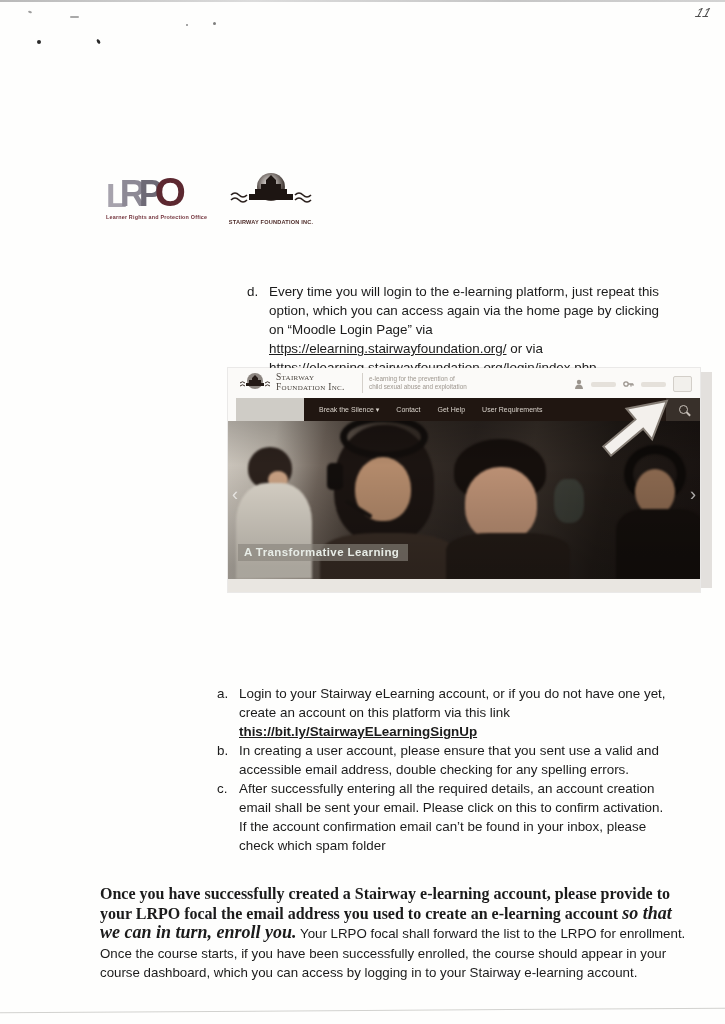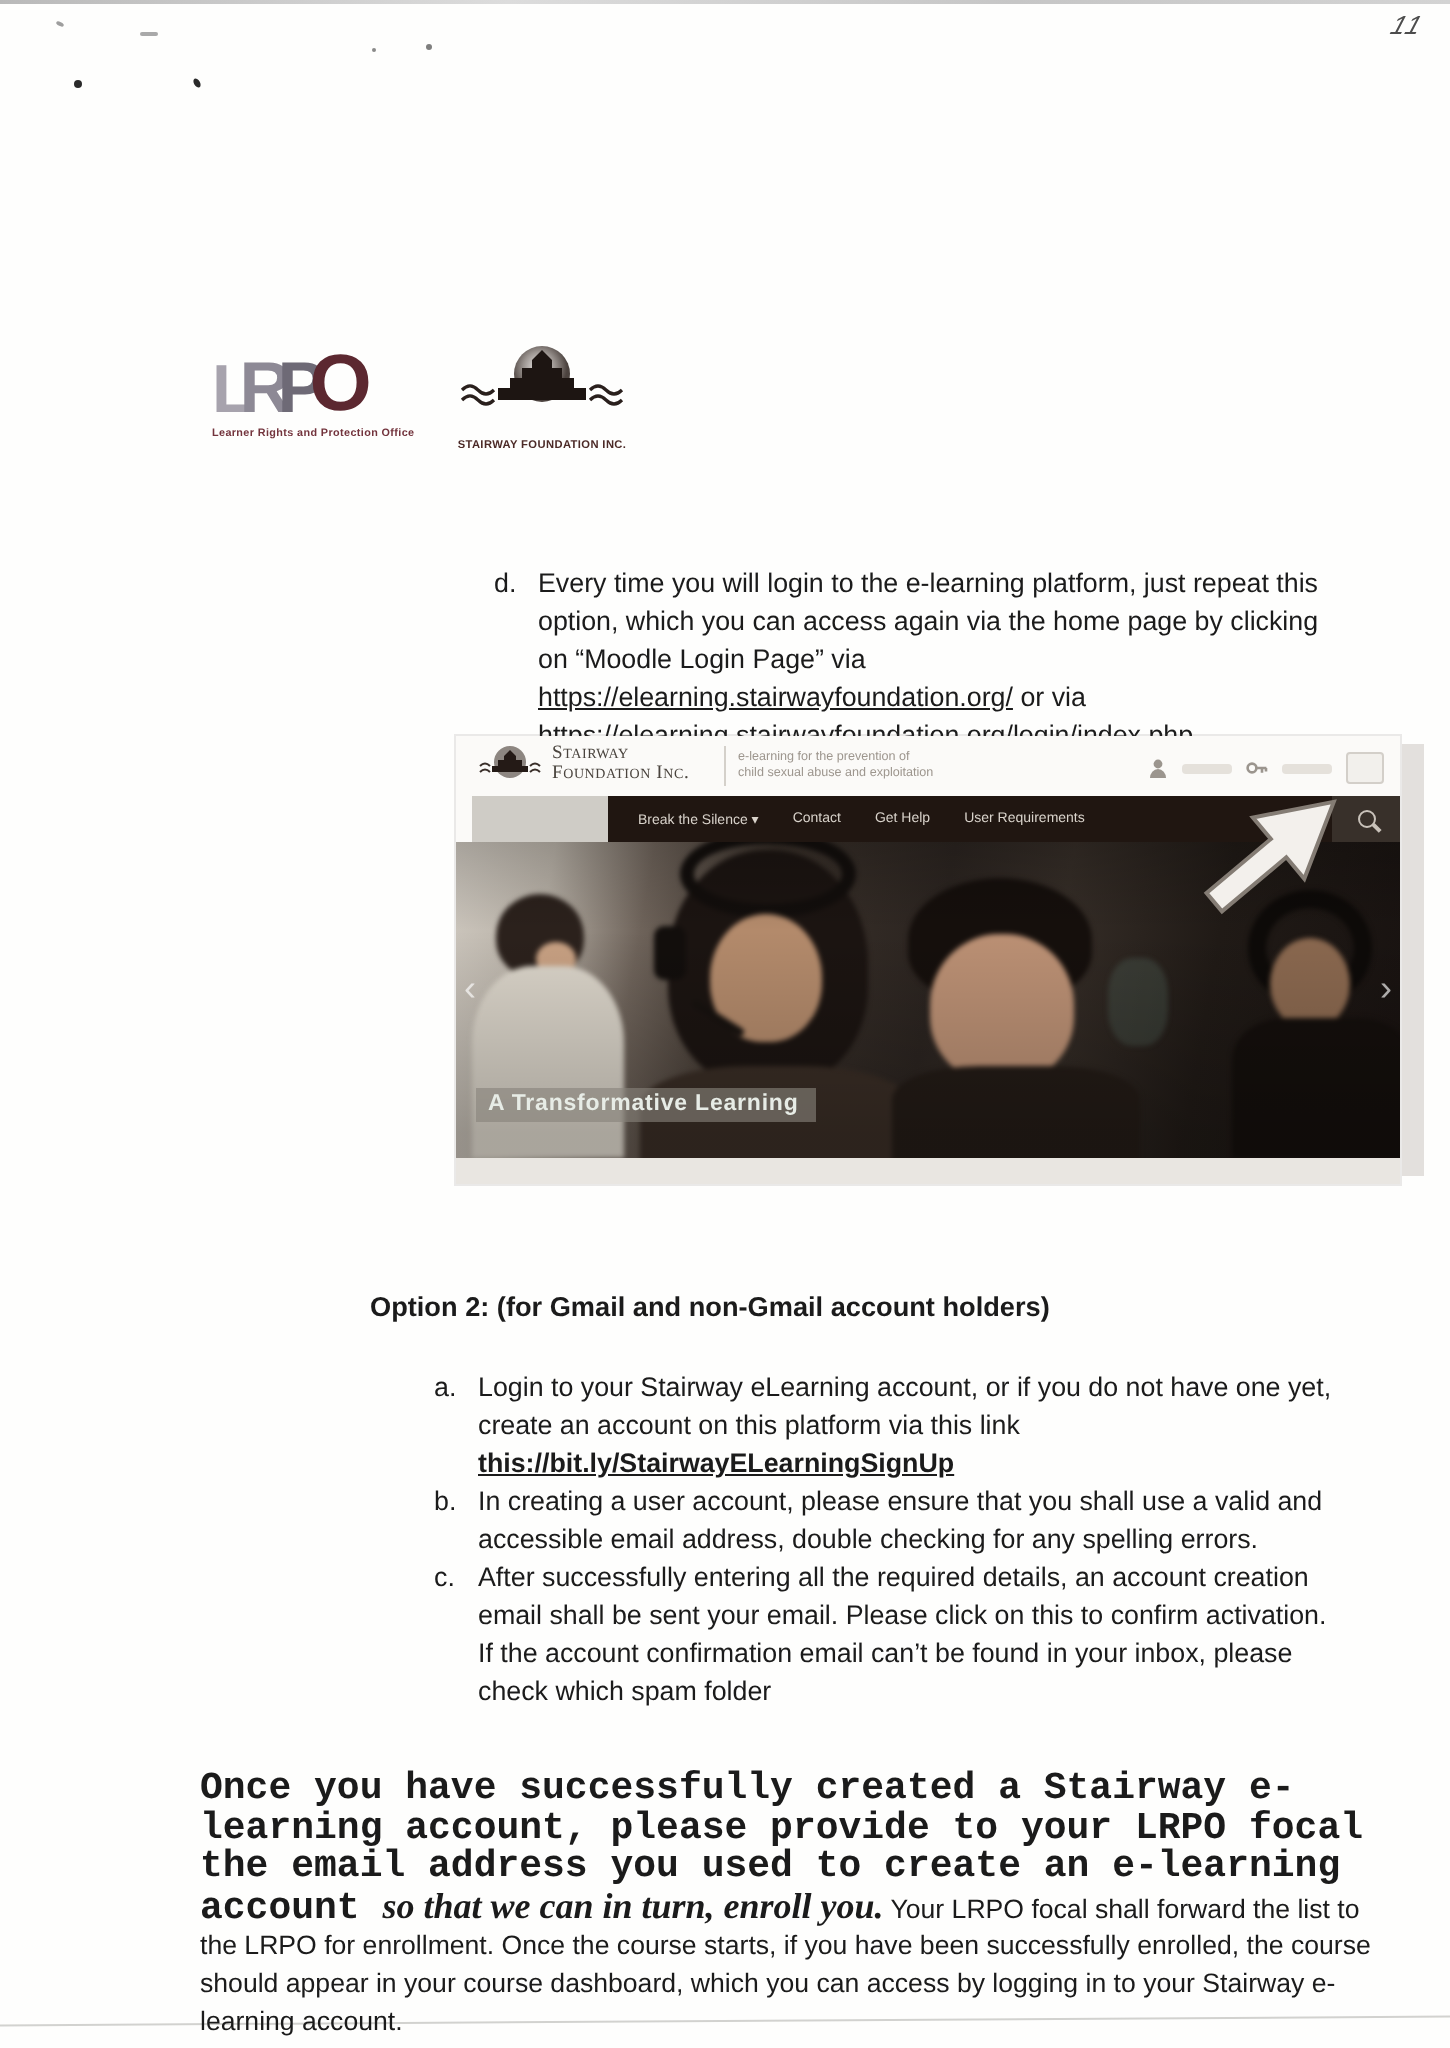--- a/index.html
+++ b/index.html
@@ -223,7 +223,6 @@
   </div>
   <div class="scan-smear"></div>
 
-  <div class="option2">Option 2: (for Gmail and non-Gmail account holders)</div>
 
   <div class="steps">
     <div class="step">

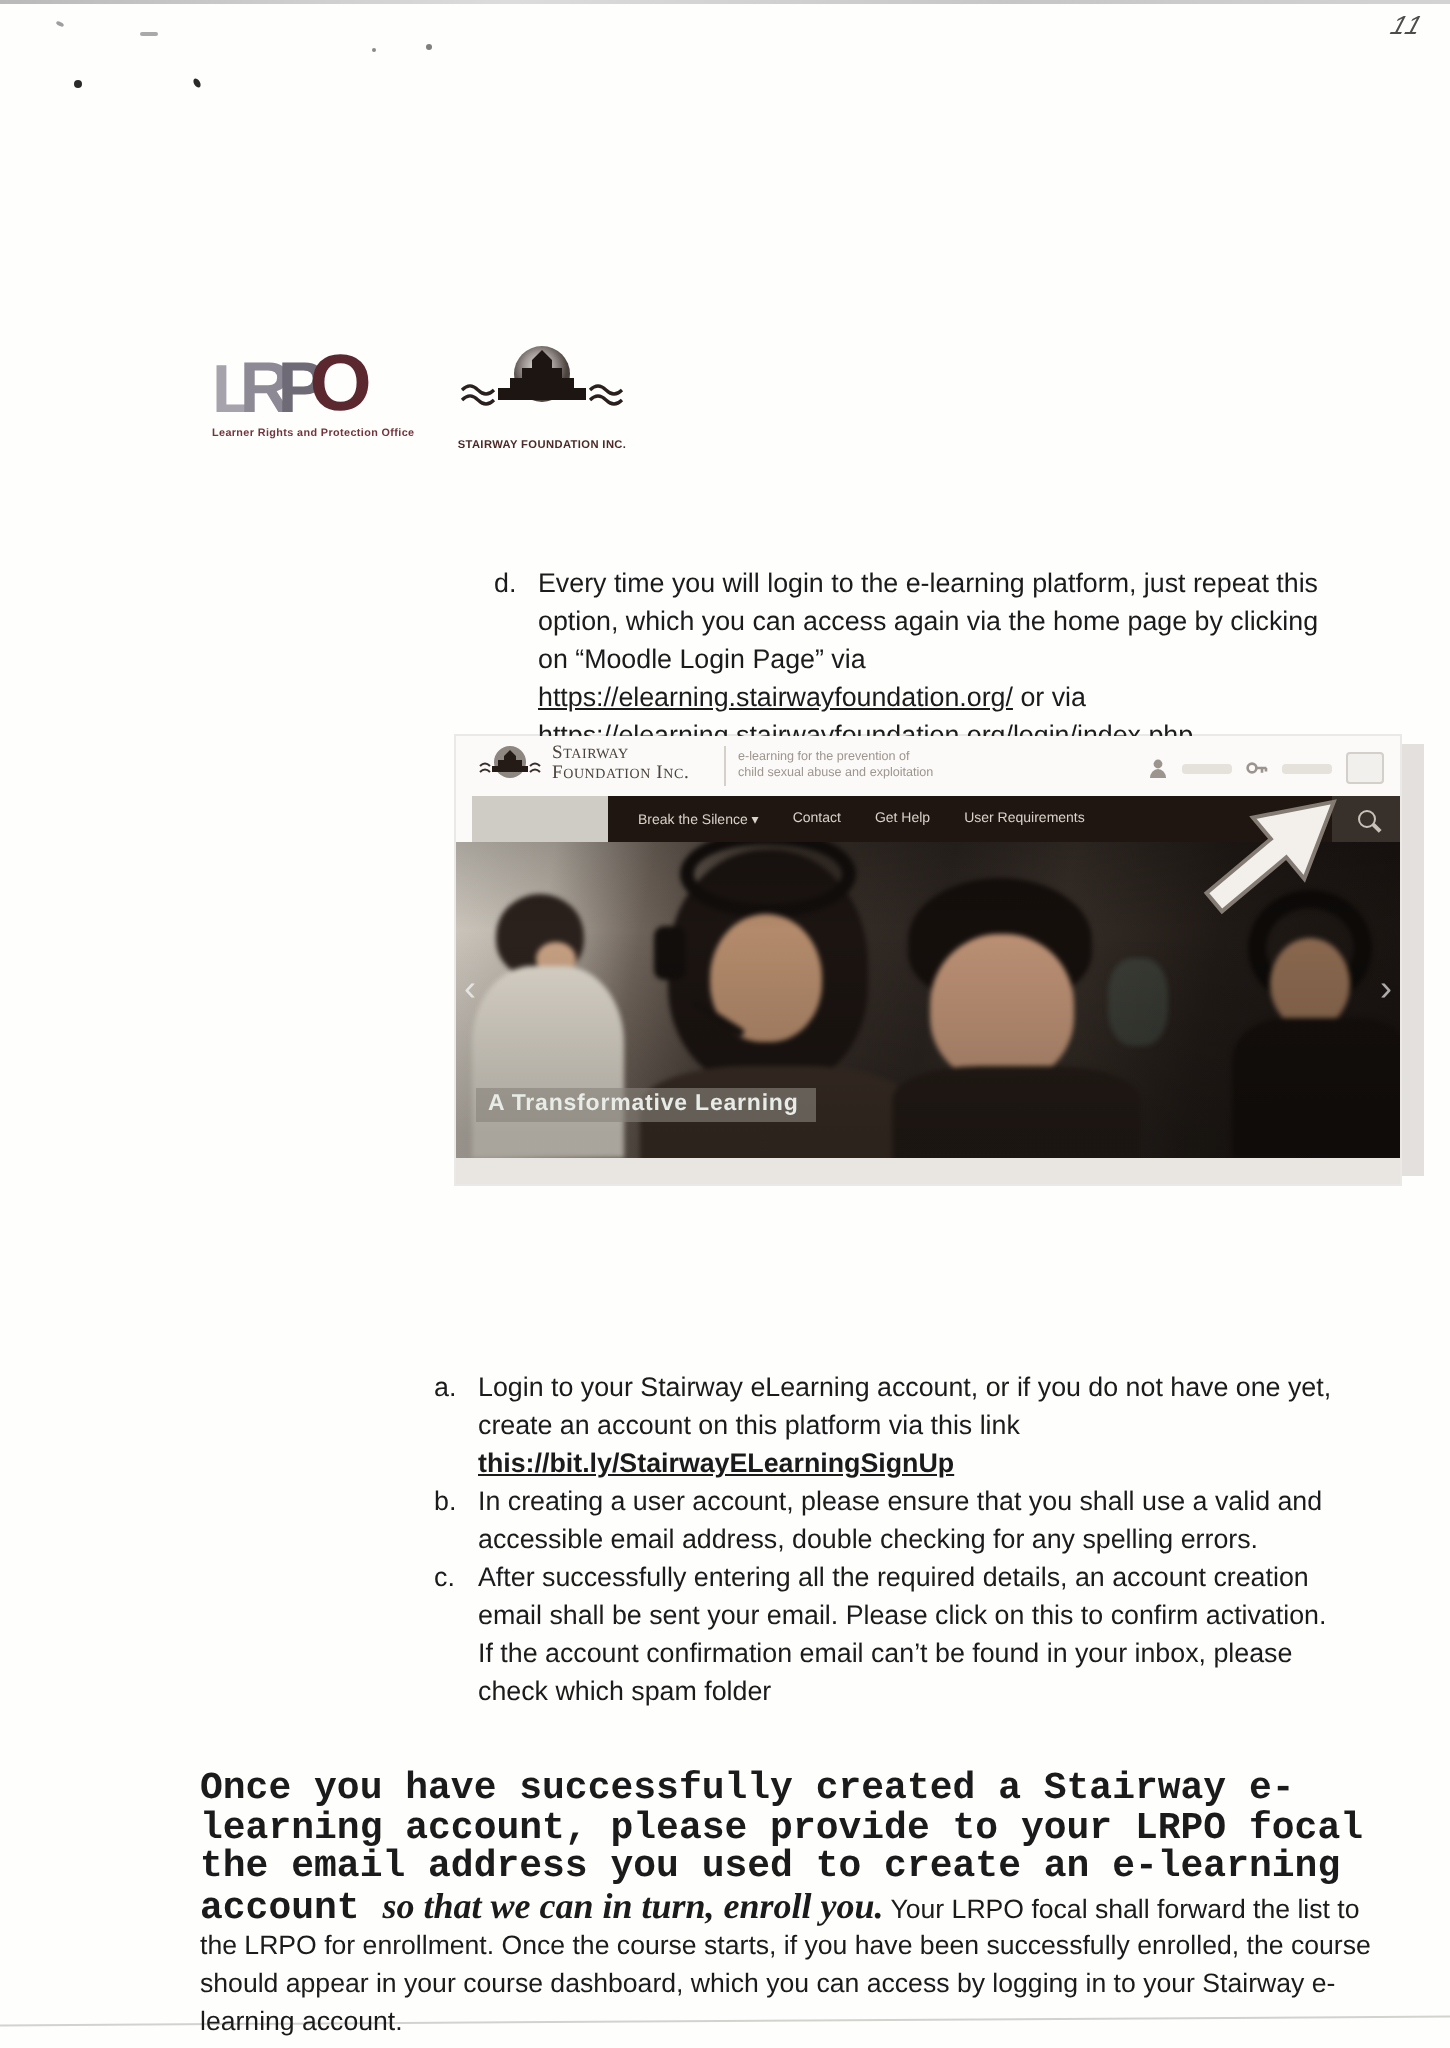--- a/index.html
+++ b/index.html
@@ -233,7 +233,7 @@
     </div>
     <div class="step">
       <span class="item-marker">b.</span>
-      <span class="step-text">In creating a user account, please ensure that you shall use a valid and accessible email address, double checking for any spelling errors.</span>
+      <span class="step-text">In creating a user account, please ensure that you sent use a valid and accessible email address, double checking for any spelling errors.</span>
     </div>
     <div class="step">
       <span class="item-marker">c.</span>

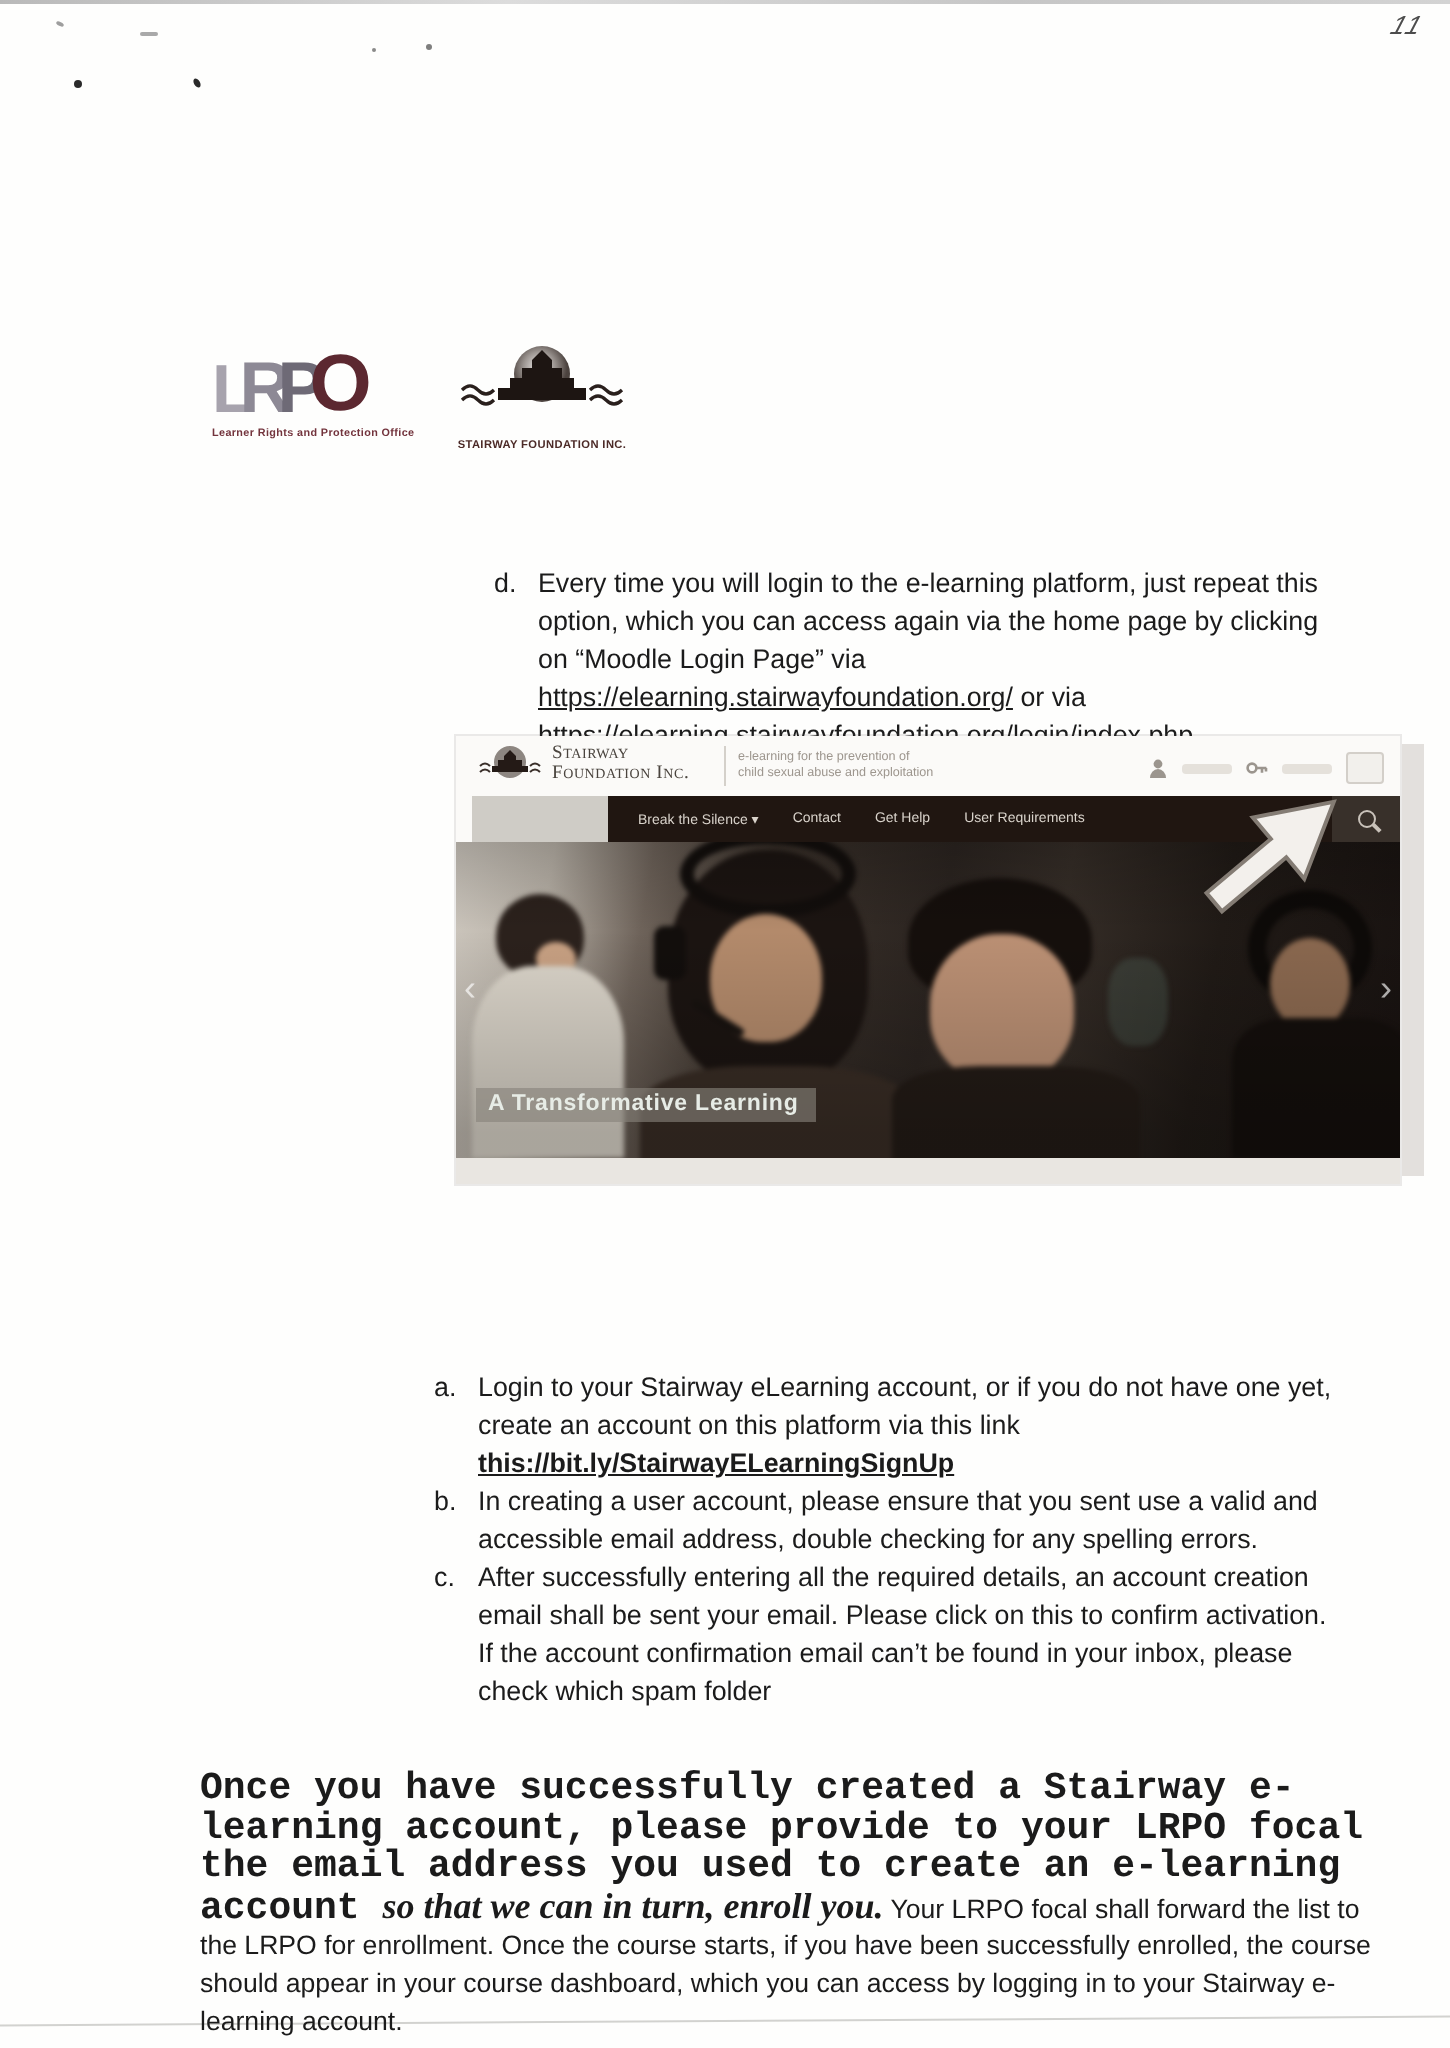--- a/index.html
+++ b/index.html
@@ -89,7 +89,7 @@
 
   
   .closing{position:absolute;left:100px;top:885px;width:586px;line-height:18.6px;}
-  .cl-bold{font-family:Liberation Mono, monospace;font-weight:bold;font-size:19px;}
+  .cl-bold{font-family:Liberation Serif, serif;font-weight:bold;font-size:16px;}
   .cl-italic{font-family:"Liberation Serif",serif;font-weight:bold;font-style:italic;font-size:18px;}
   .cl-reg{font-family:"Liberation Sans",sans-serif;font-size:13.3px;}
 </style>

